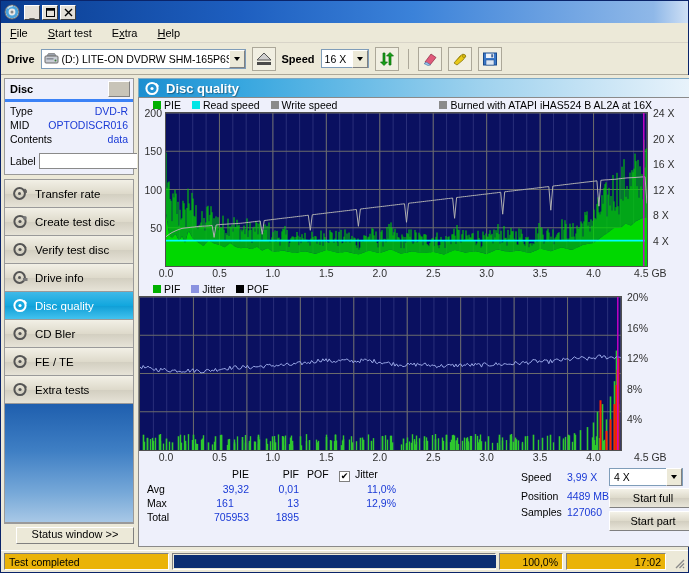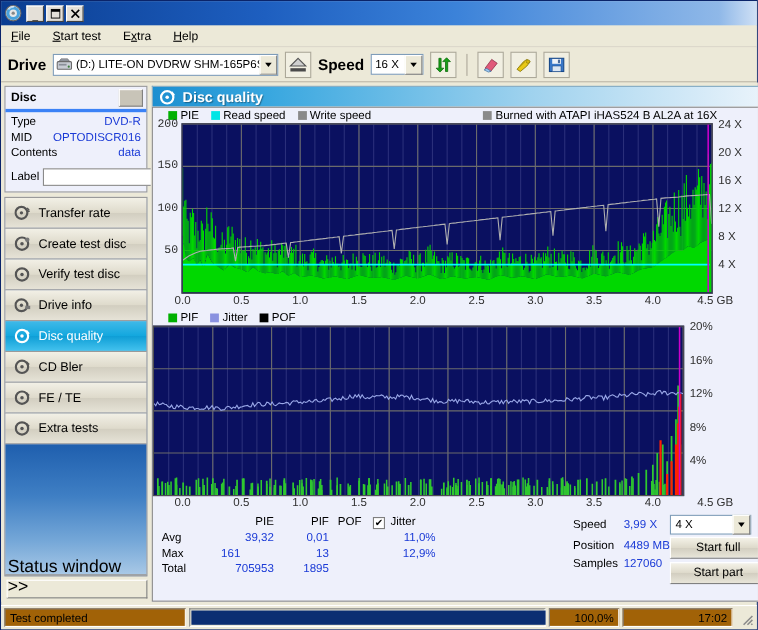--- a/index.html
+++ b/index.html
@@ -52,7 +52,7 @@
     height:32px; background:#ece9d8; display:flex; align-items:center;
     padding:0 6px; gap:6px; border-bottom:1px solid #aca899;
   }
-  .tb-label { font-weight:bold; font-size:14px; color:#000; }
+  .tb-label { font-weight:bold; font-size:11px; color:#000; }
   .drive-combo {
     height:20px; width:205px; background:#fff;
     border:1px solid #7f9db9; display:flex; align-items:center;

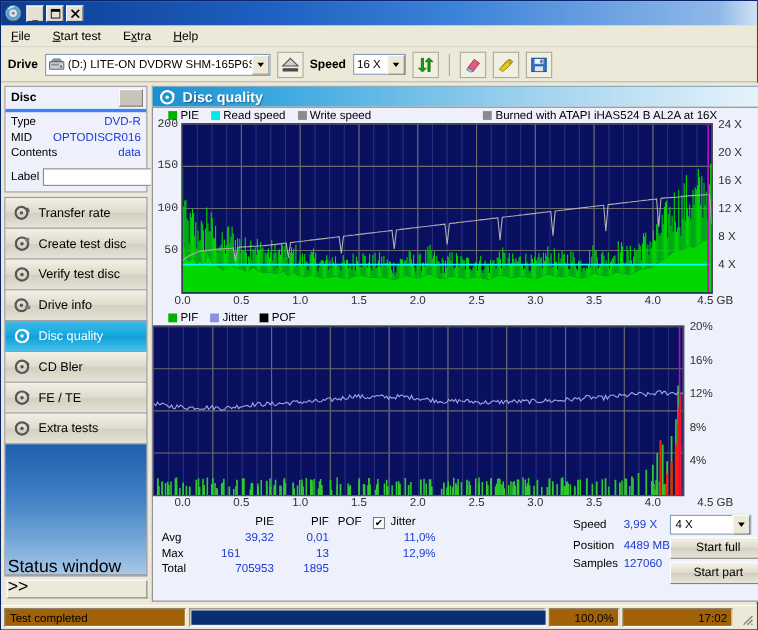--- a/index.html
+++ b/index.html
@@ -446,7 +446,7 @@
             </span>
           </div>
           <div class="plotrow">
-            <div class="yaxis-l" id="c1yl" style="height: 153px; font-family: Liberation Mono, monospace;">
+            <div class="yaxis-l" id="c1yl" style="height: 153px;">
                 <span class="ytick" style="top: 1px;">200</span>
                 <span class="ytick" style="top: 39.25px;">150</span>
                 <span class="ytick" style="top: 77.5px;">100</span>

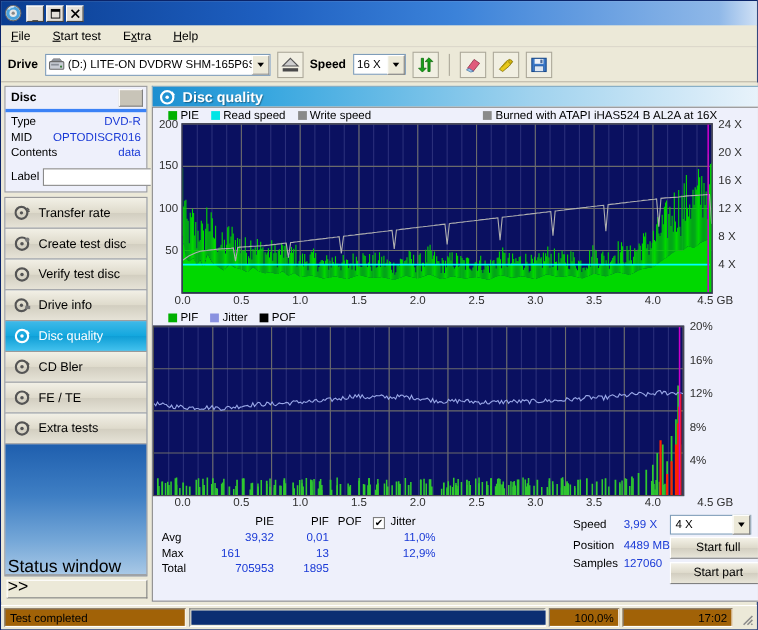--- a/index.html
+++ b/index.html
@@ -1370,7 +1370,7 @@
             <span class="sabs val" style="left:205px;top:15px;width:52px;text-align:right;">11,0%</span>
 
             <span class="sabs hdr" style="left:8px;top:29px;">Max</span>
-            <span class="sabs val" style="left:62px;top:29px;width:48px;text-align:left;">161</span>
+            <span class="sabs val" style="left:62px;top:29px;width:48px;text-align:center;">161</span>
             <span class="sabs val" style="left:120px;top:29px;width:40px;text-align:right;">13</span>
             <span class="sabs val" style="left:205px;top:29px;width:52px;text-align:right;">12,9%</span>
 

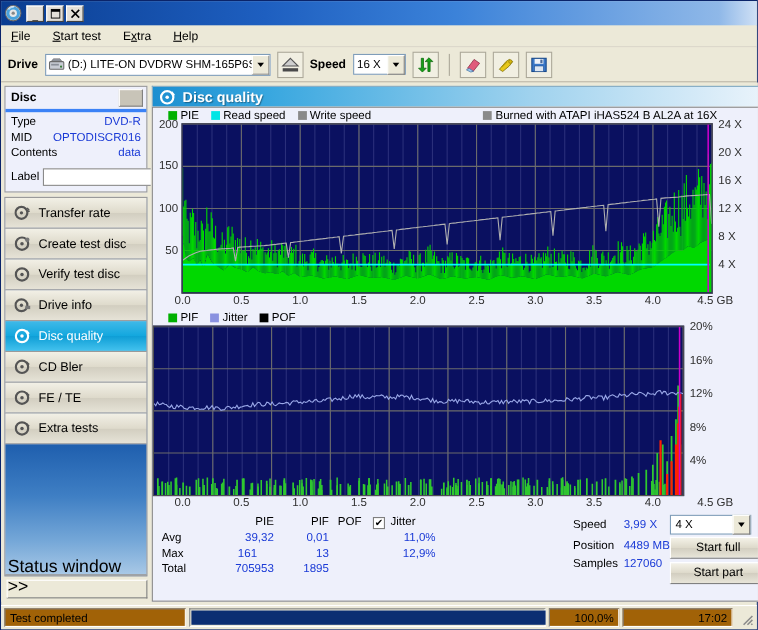--- a/index.html
+++ b/index.html
@@ -129,9 +129,9 @@
     border-bottom:1px solid #9a9a9a;
   }
   .statuswin {
-    height:17px;margin:3px 0 3px 2px;
+    height:17px;margin:3px 0 3px 12px;
     background:#ece9d8;border:1px solid #fff;border-right-color:#808080;border-bottom-color:#808080;
-    display:flex;align-items:flex-end;justify-content:center;font-size:16px;
+    display:flex;align-items:flex-start;justify-content:center;font-size:11px;
   }
 
   

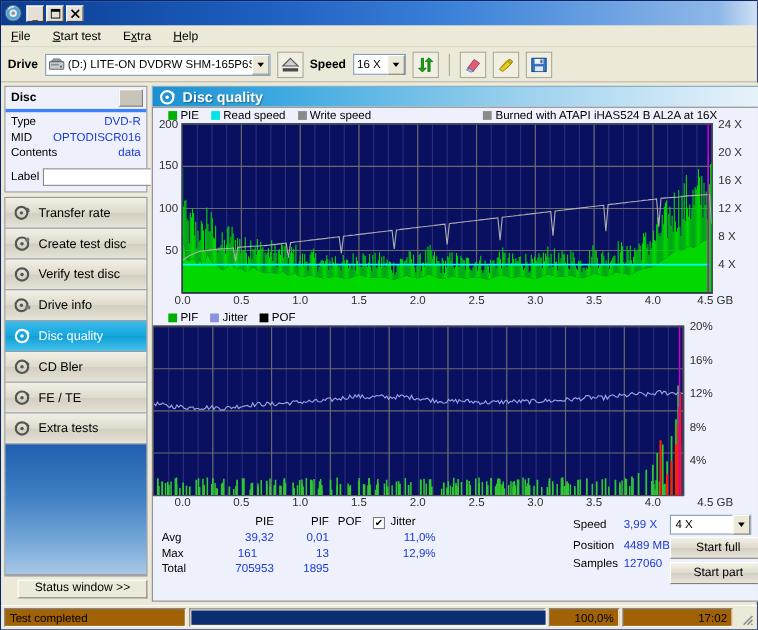--- a/index.html
+++ b/index.html
@@ -201,7 +201,7 @@
   }
   .sb-cell {
     height:17px;border:1px solid #fff;border-left-color:#808080;border-top-color:#808080;
-    display:flex;align-items:center;padding:0 4px;font-size:10.5px;background:#a16207;
+    display:flex;align-items:center;padding:0 4px;font-size:10.5px;background:#eab308;
   }
   .sb-text { width:165px; }
   .sb-prog { flex:1 1 auto;position:relative;padding:0;background:#ece9d8; }

